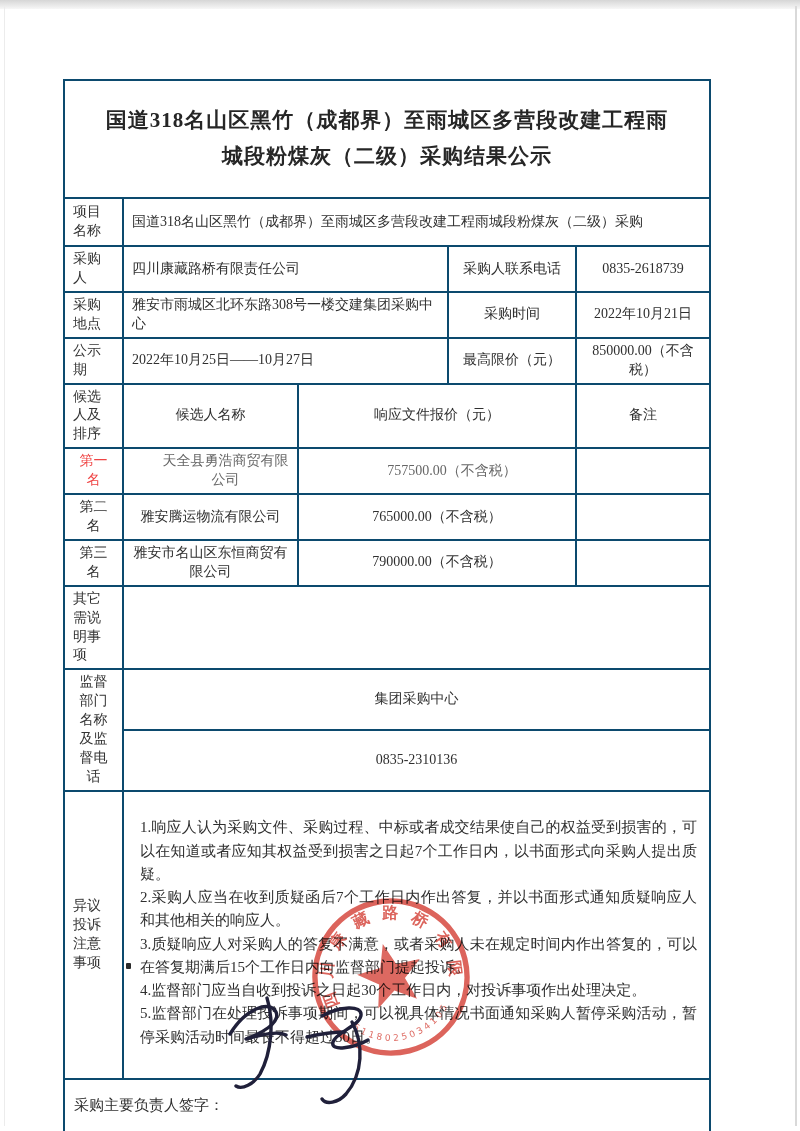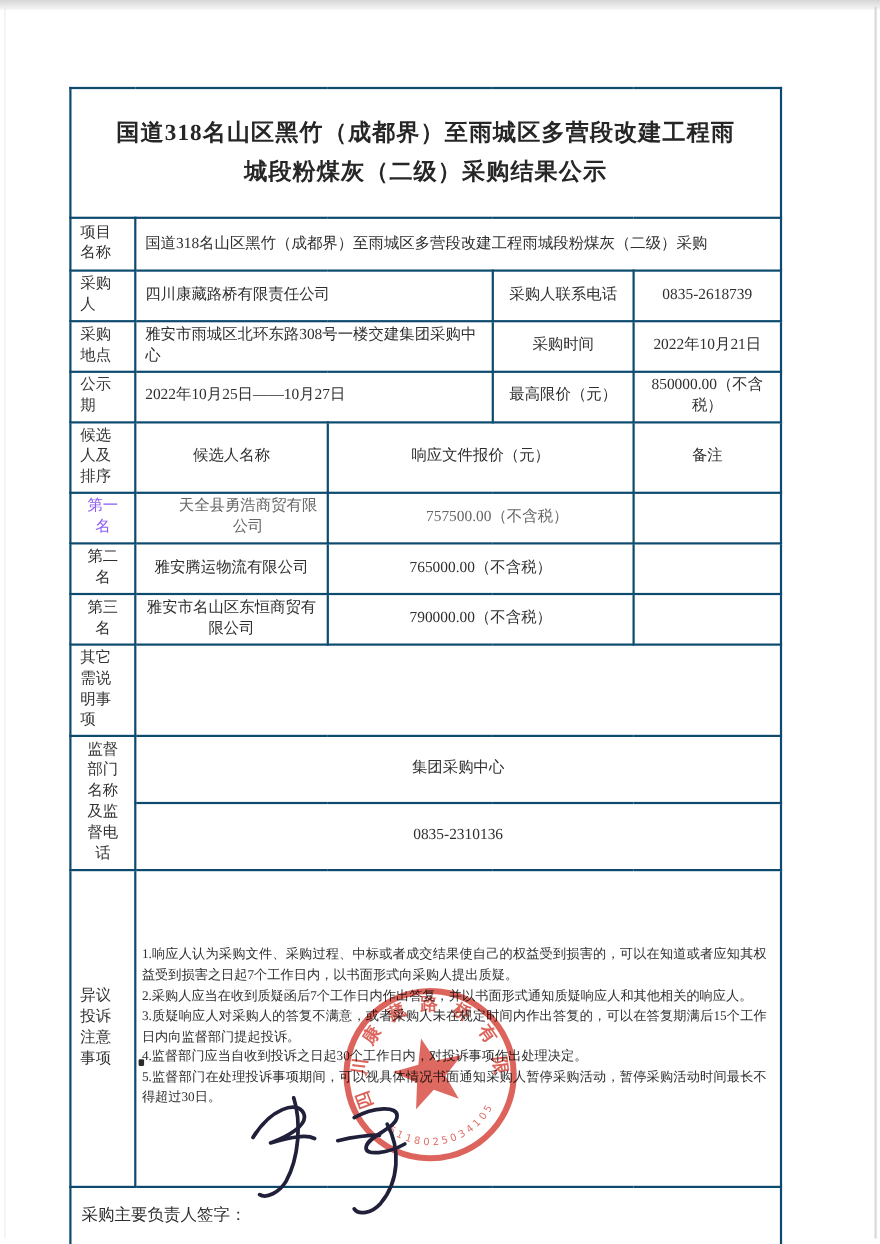--- a/index.html
+++ b/index.html
@@ -50,7 +50,7 @@
   .r-sup       { height:38px; }
   .r-obj       { height:288px; }
   .r-sig       { height:53px; }
-  .rank-faded  { color:#8b5cf6; }
+  .rank-faded  { color:#ef4444; }
   .txt-faded   { color:#666;padding-left:38px; }
   .objection-cell { padding:10px 12px 14px 5px; font-size:12px; }
   .objection-cell .obj-item { margin:0; line-height:1.55; text-align:justify; }

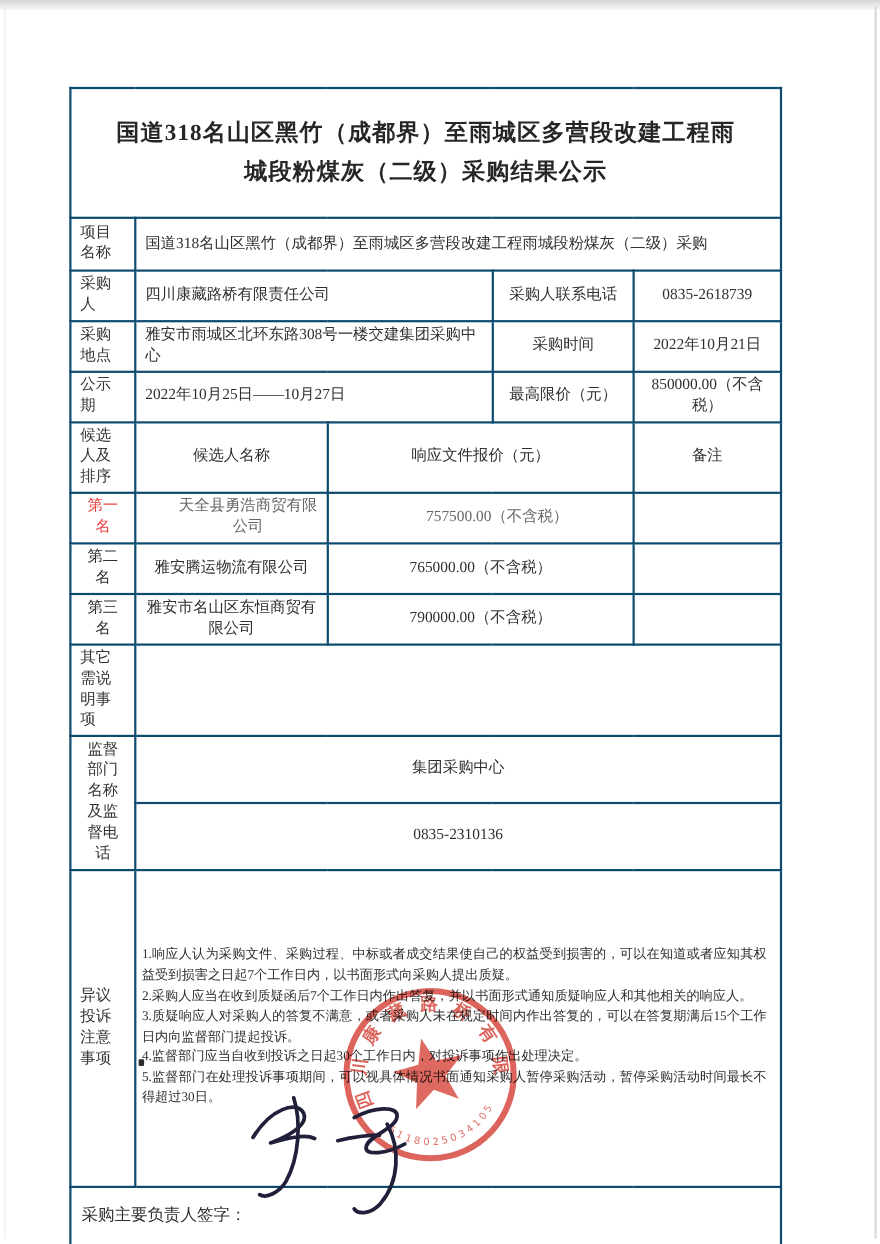--- a/index.html
+++ b/index.html
@@ -52,7 +52,7 @@
   .r-sig       { height:53px; }
   .rank-faded  { color:#ef4444; }
   .txt-faded   { color:#666;padding-left:38px; }
-  .objection-cell { padding:10px 12px 14px 5px; font-size:12px; }
+  .objection-cell { padding:10px 12px 14px 16px; font-size:15px; }
   .objection-cell .obj-item { margin:0; line-height:1.55; text-align:justify; }
   .sig-cell { font-size:15px; padding-left:9px; }
   .ink-dot { position:absolute; left:126px; top:963px; width:5px; height:6px;

